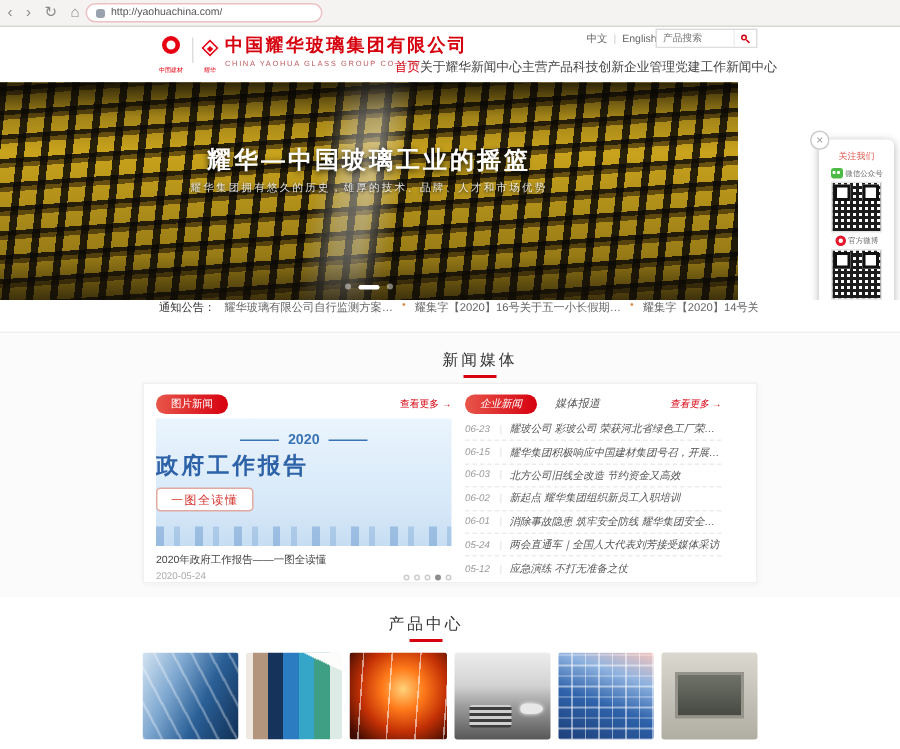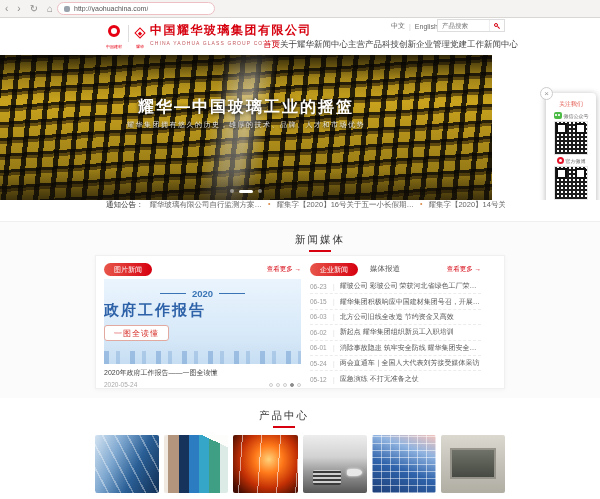--- a/index.html
+++ b/index.html
@@ -106,7 +106,7 @@
   .cap .cdots i { width:4px; height:4px; border-radius:50%; border:1px solid #ccc; background:#fff; cursor:pointer; }
   .cap .cdots i.on { background:#8d8d8d; border-color:#8d8d8d; }
 
-  .col-news { position:absolute; left:214px; right:23px; top:6px; }
+  .col-news { position:absolute; left:214px; right:23px; top:6px;font-style:italic; }
   .col-news .hd { display:flex; align-items:center; height:14px; }
   .col-news .tab2 { font-size:7.5px; color:#555; margin-left:12px; cursor:pointer; }
   .col-news .more { margin-left:auto; }

